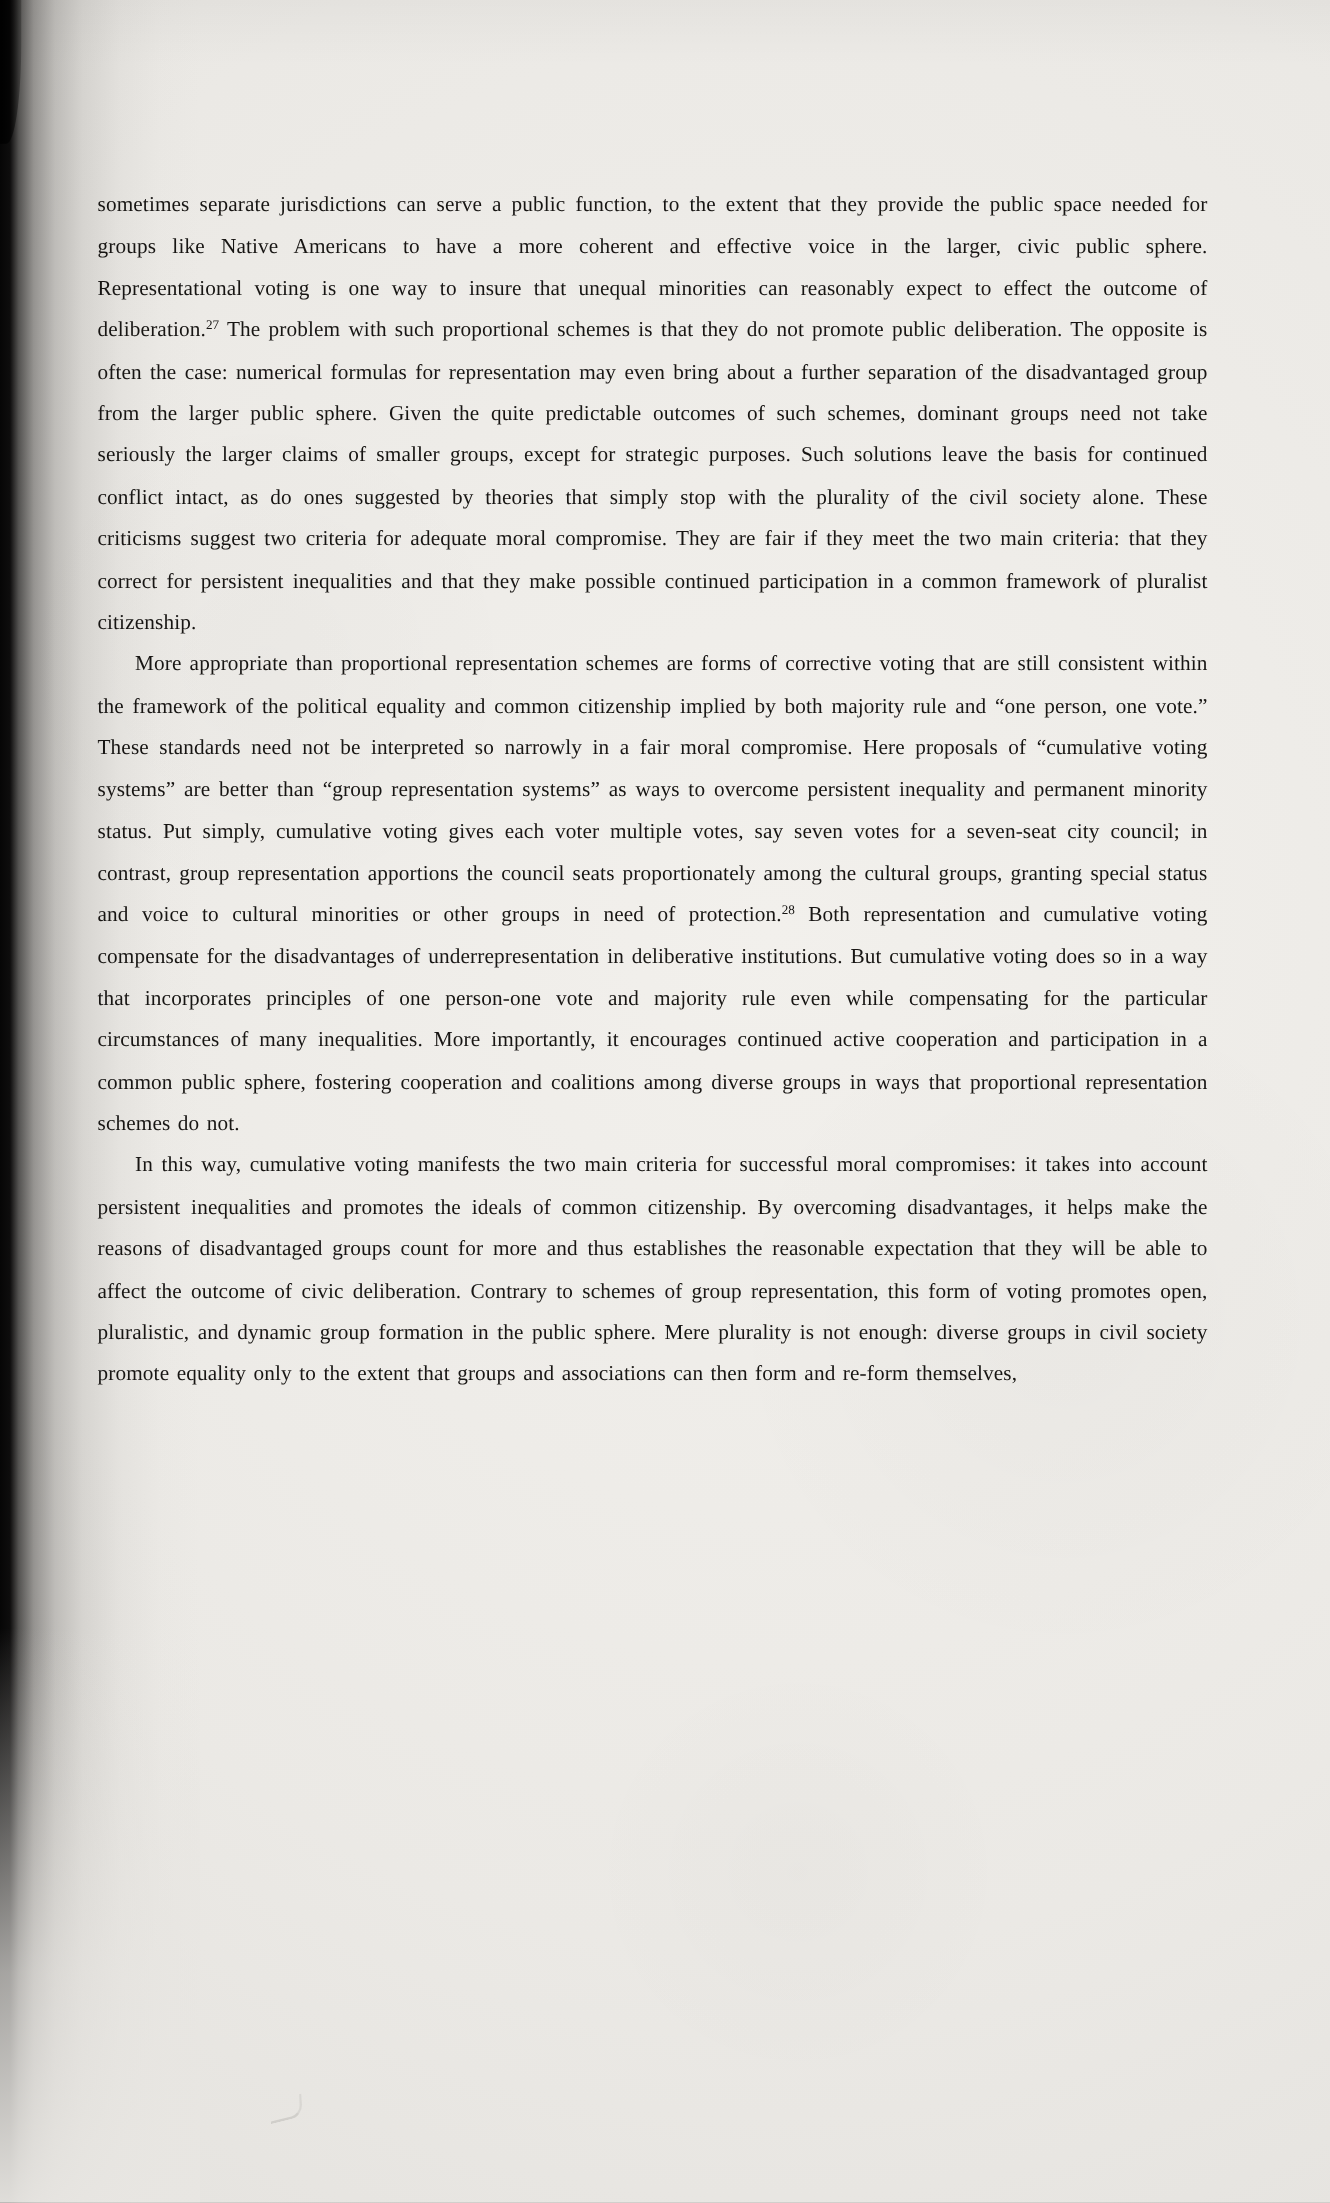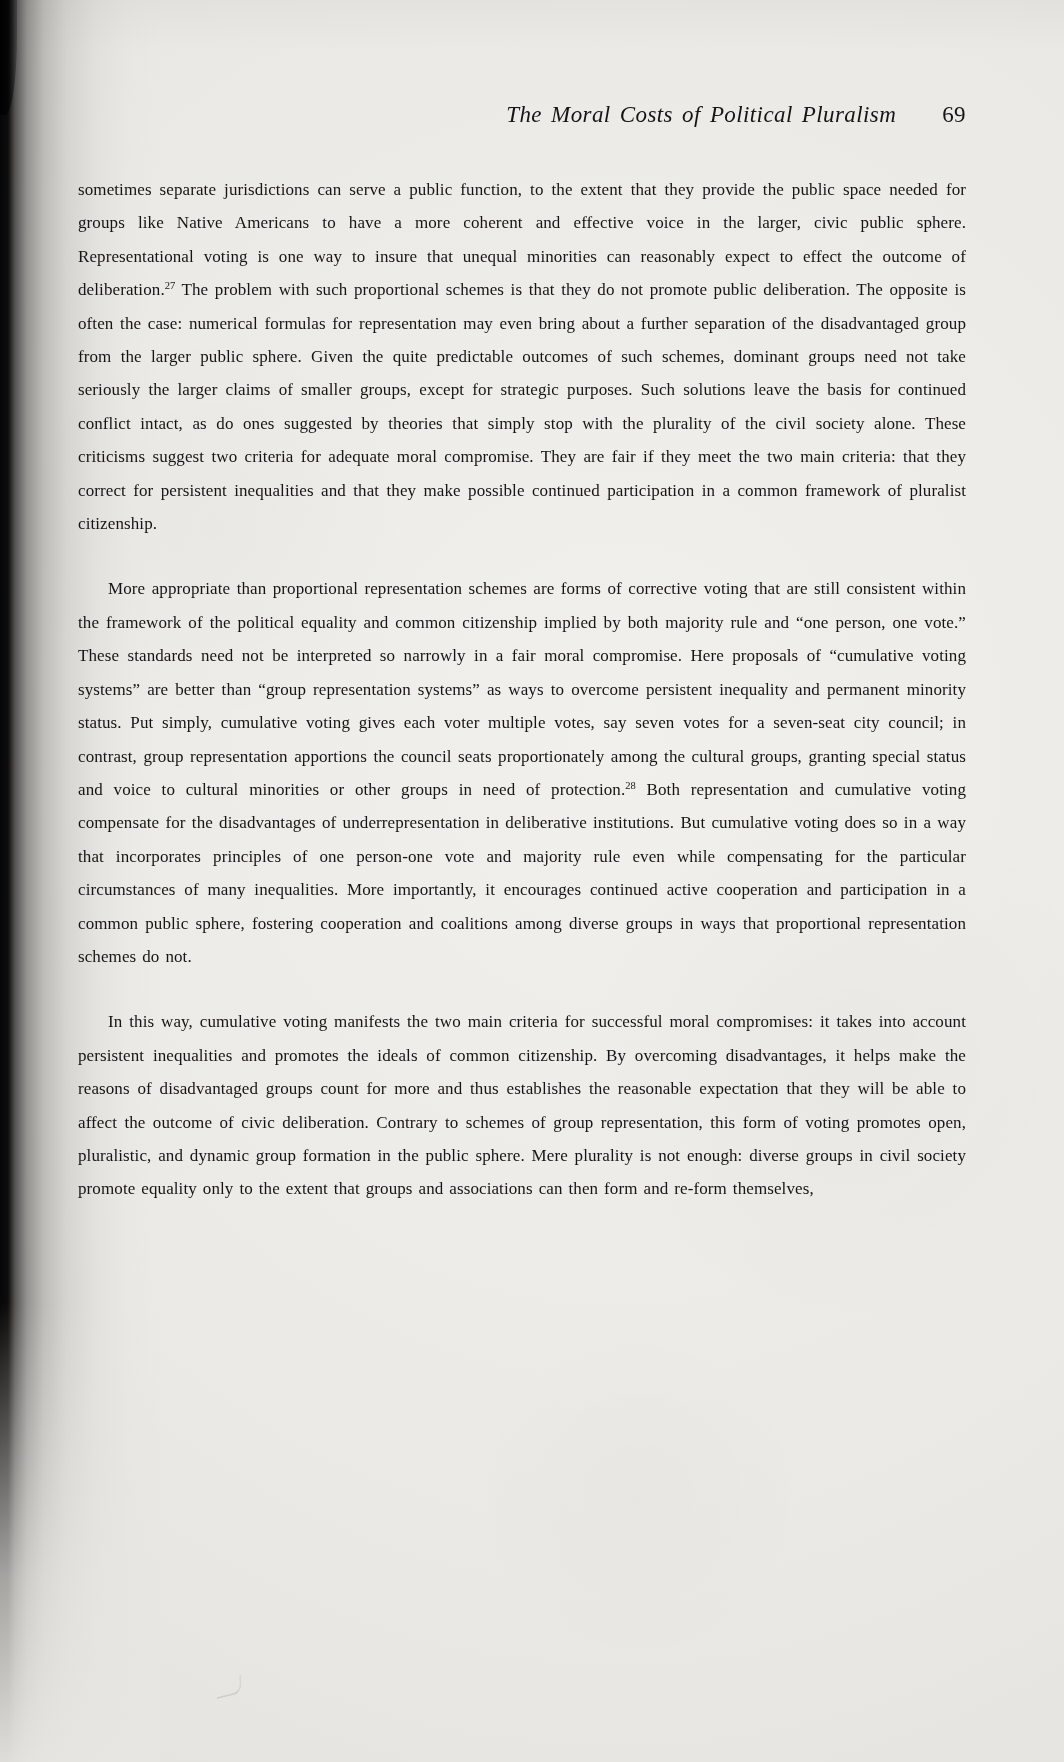--- a/index.html
+++ b/index.html
@@ -140,10 +140,6 @@
 
   <div class="content">
 
-    <div class="running-head">
-      <span class="title">The Moral Costs of Political Pluralism</span>
-      <span class="pagenum">69</span>
-    </div>
 
     <div class="body-text">
 

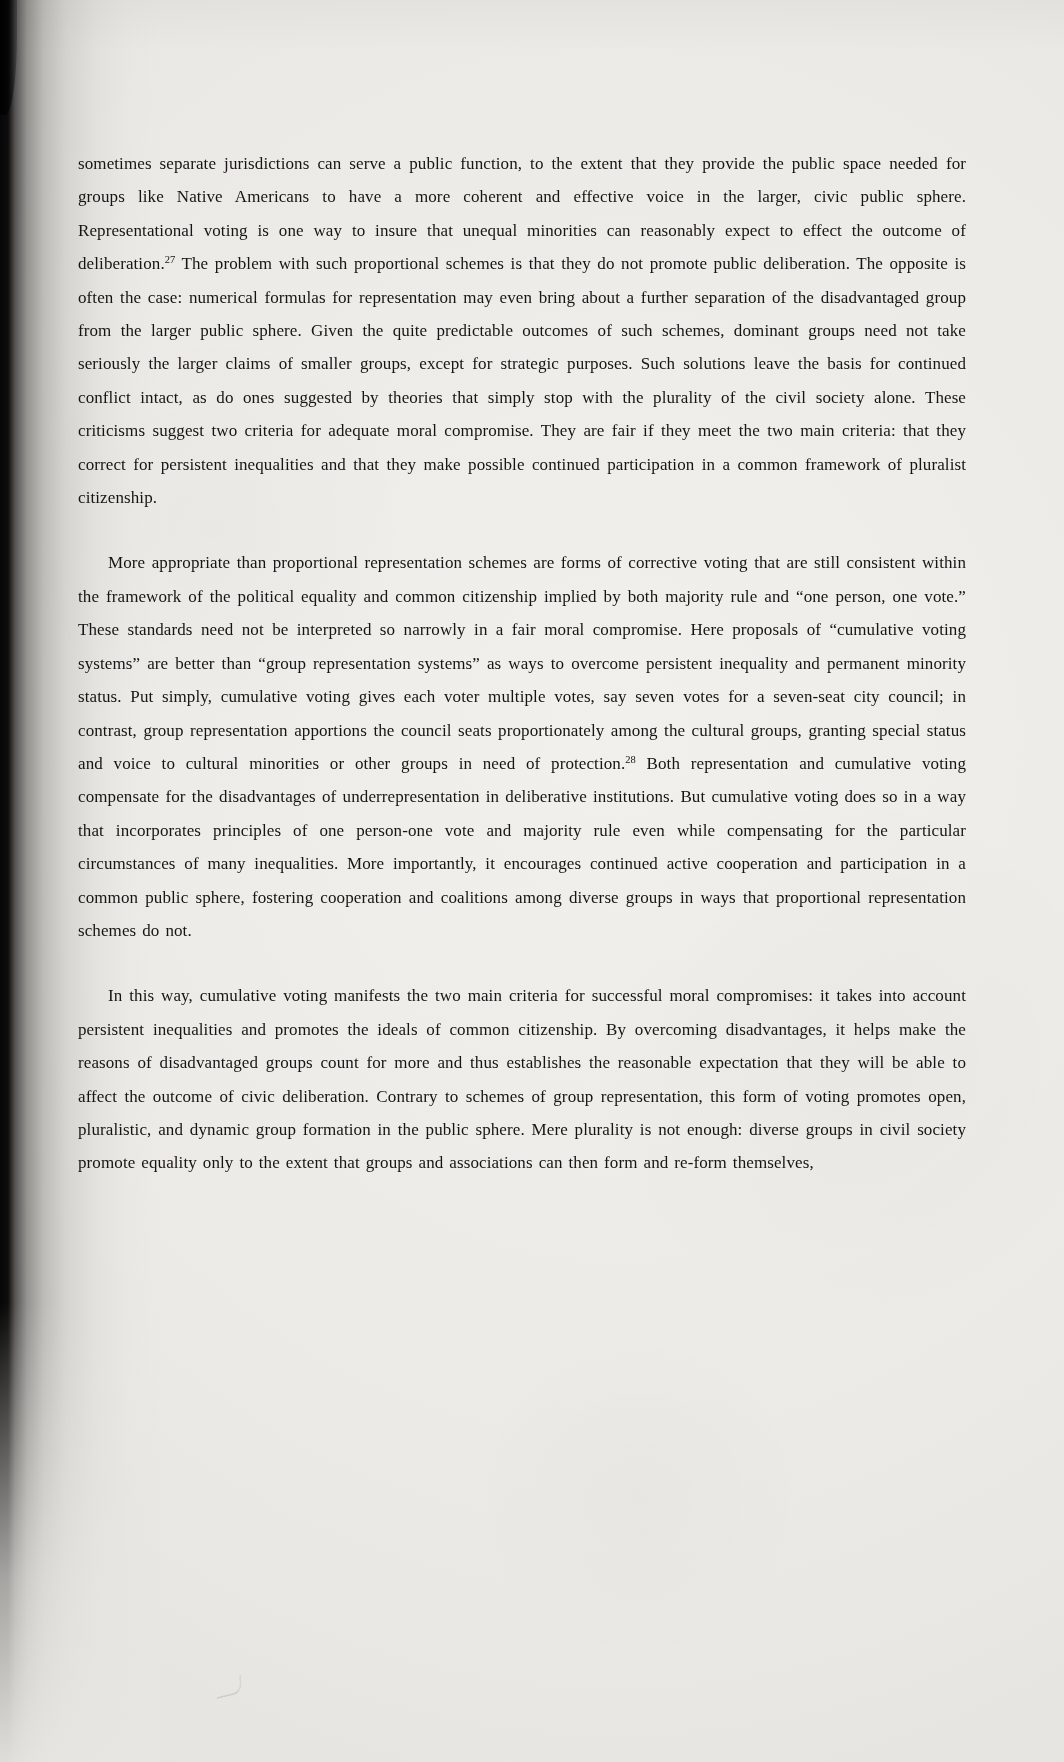--- a/index.html
+++ b/index.html
@@ -105,7 +105,6 @@
   }
   .body-text p.indent {
     text-indent: 30px;
-    margin-top: 32px;
   }
   sup.fnref {
     font-size: 0.62em;

